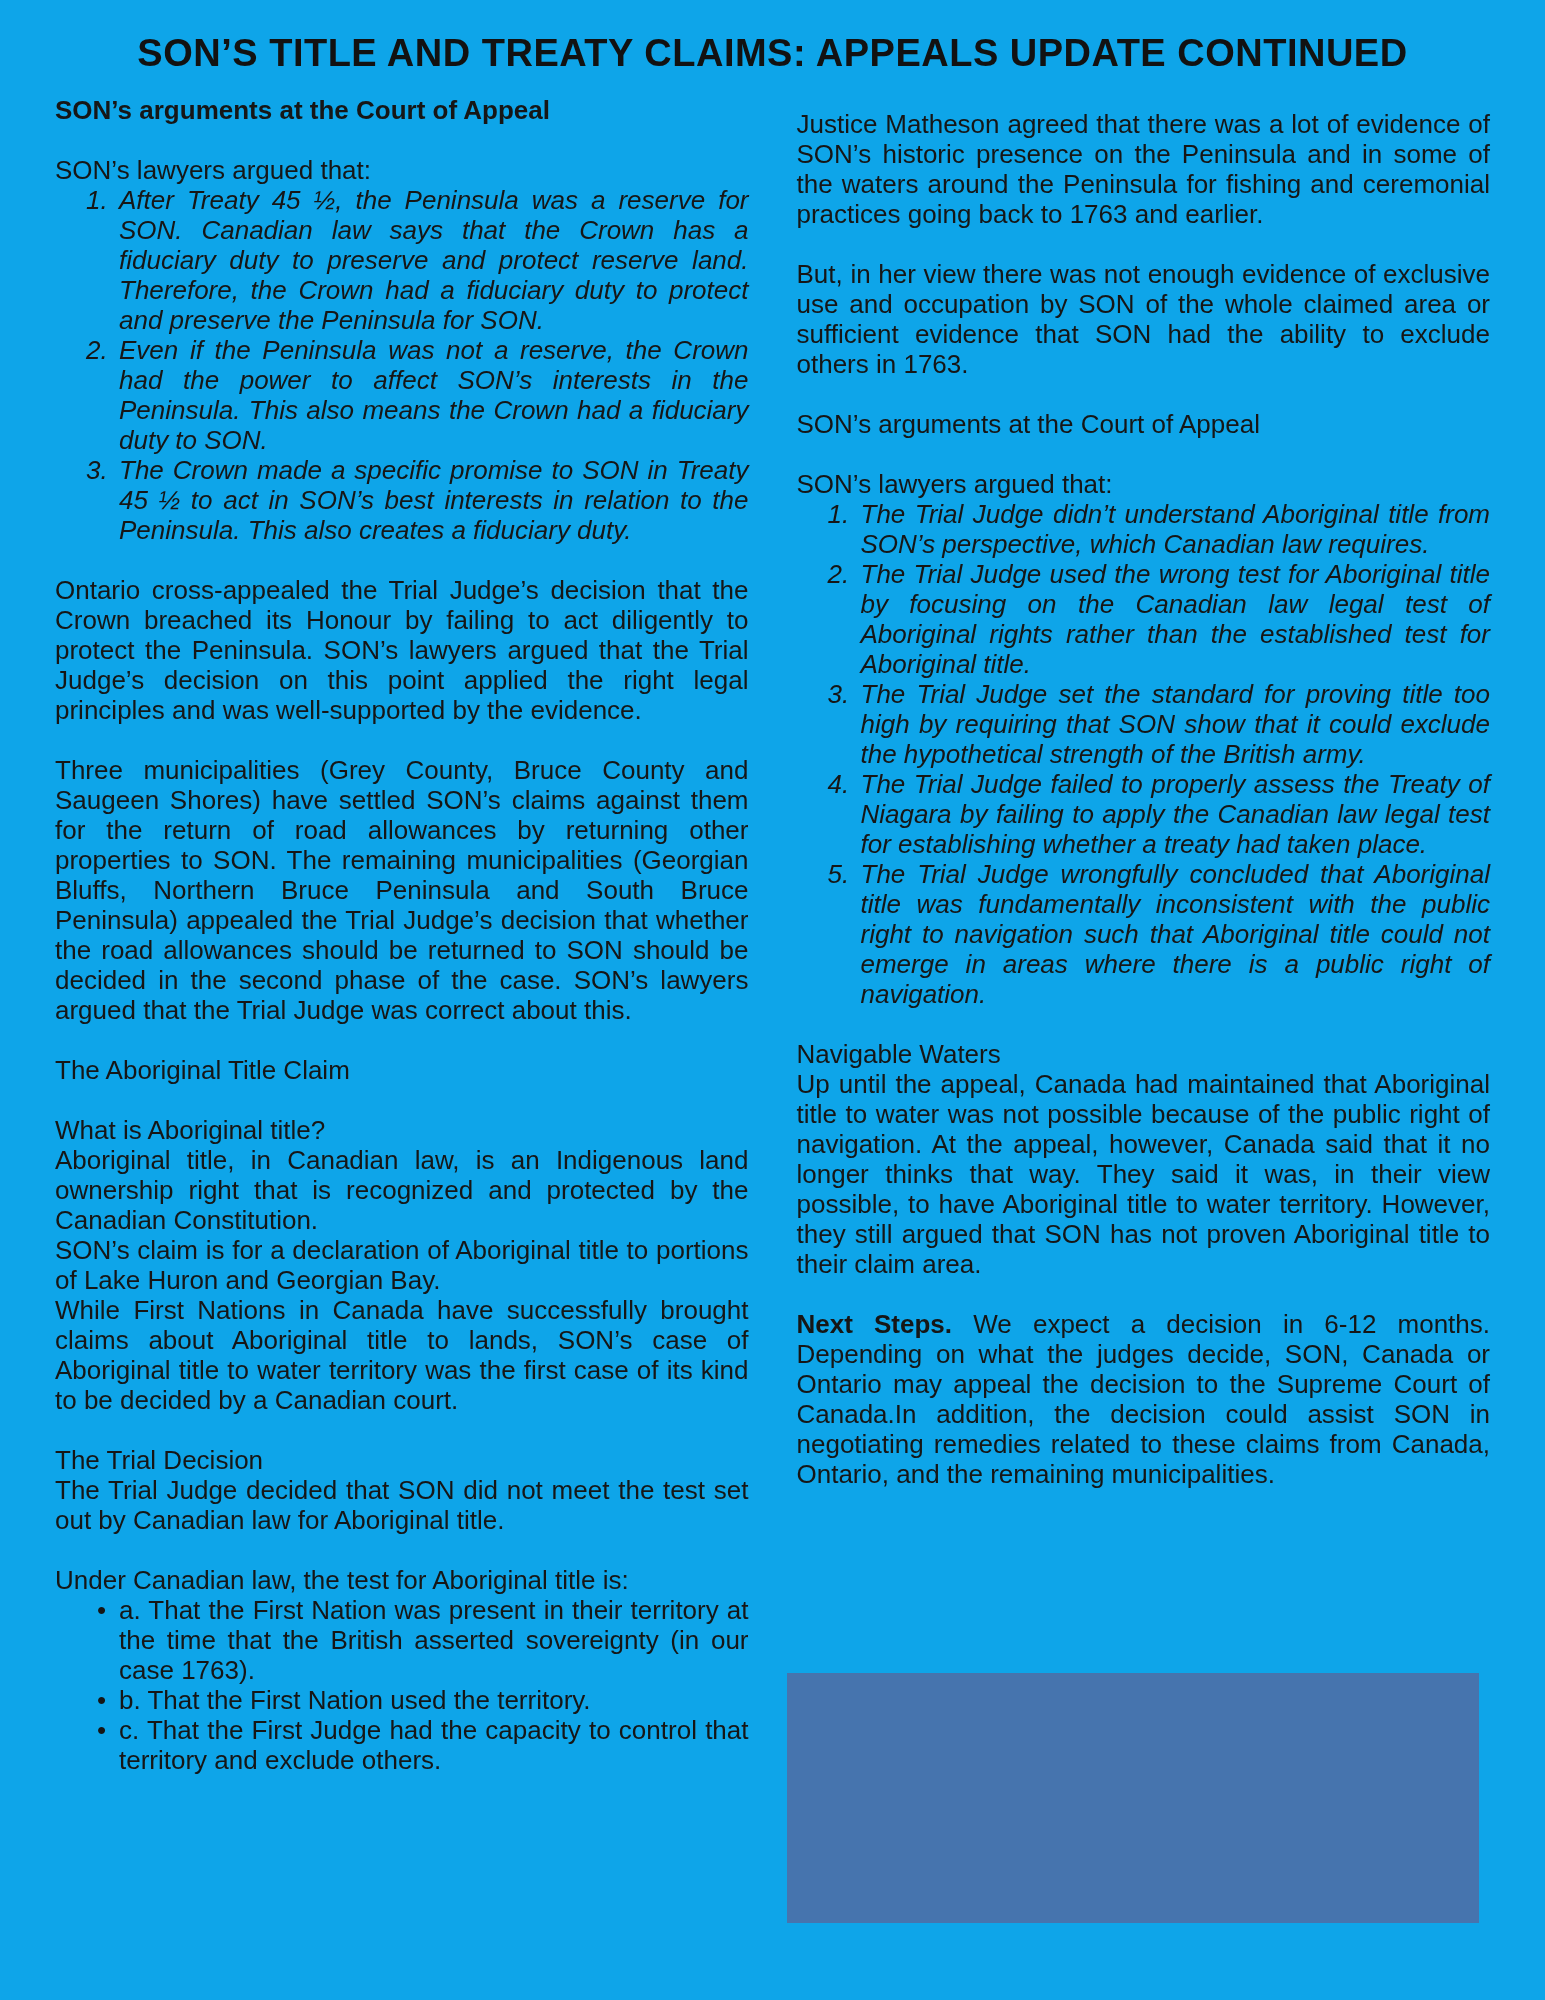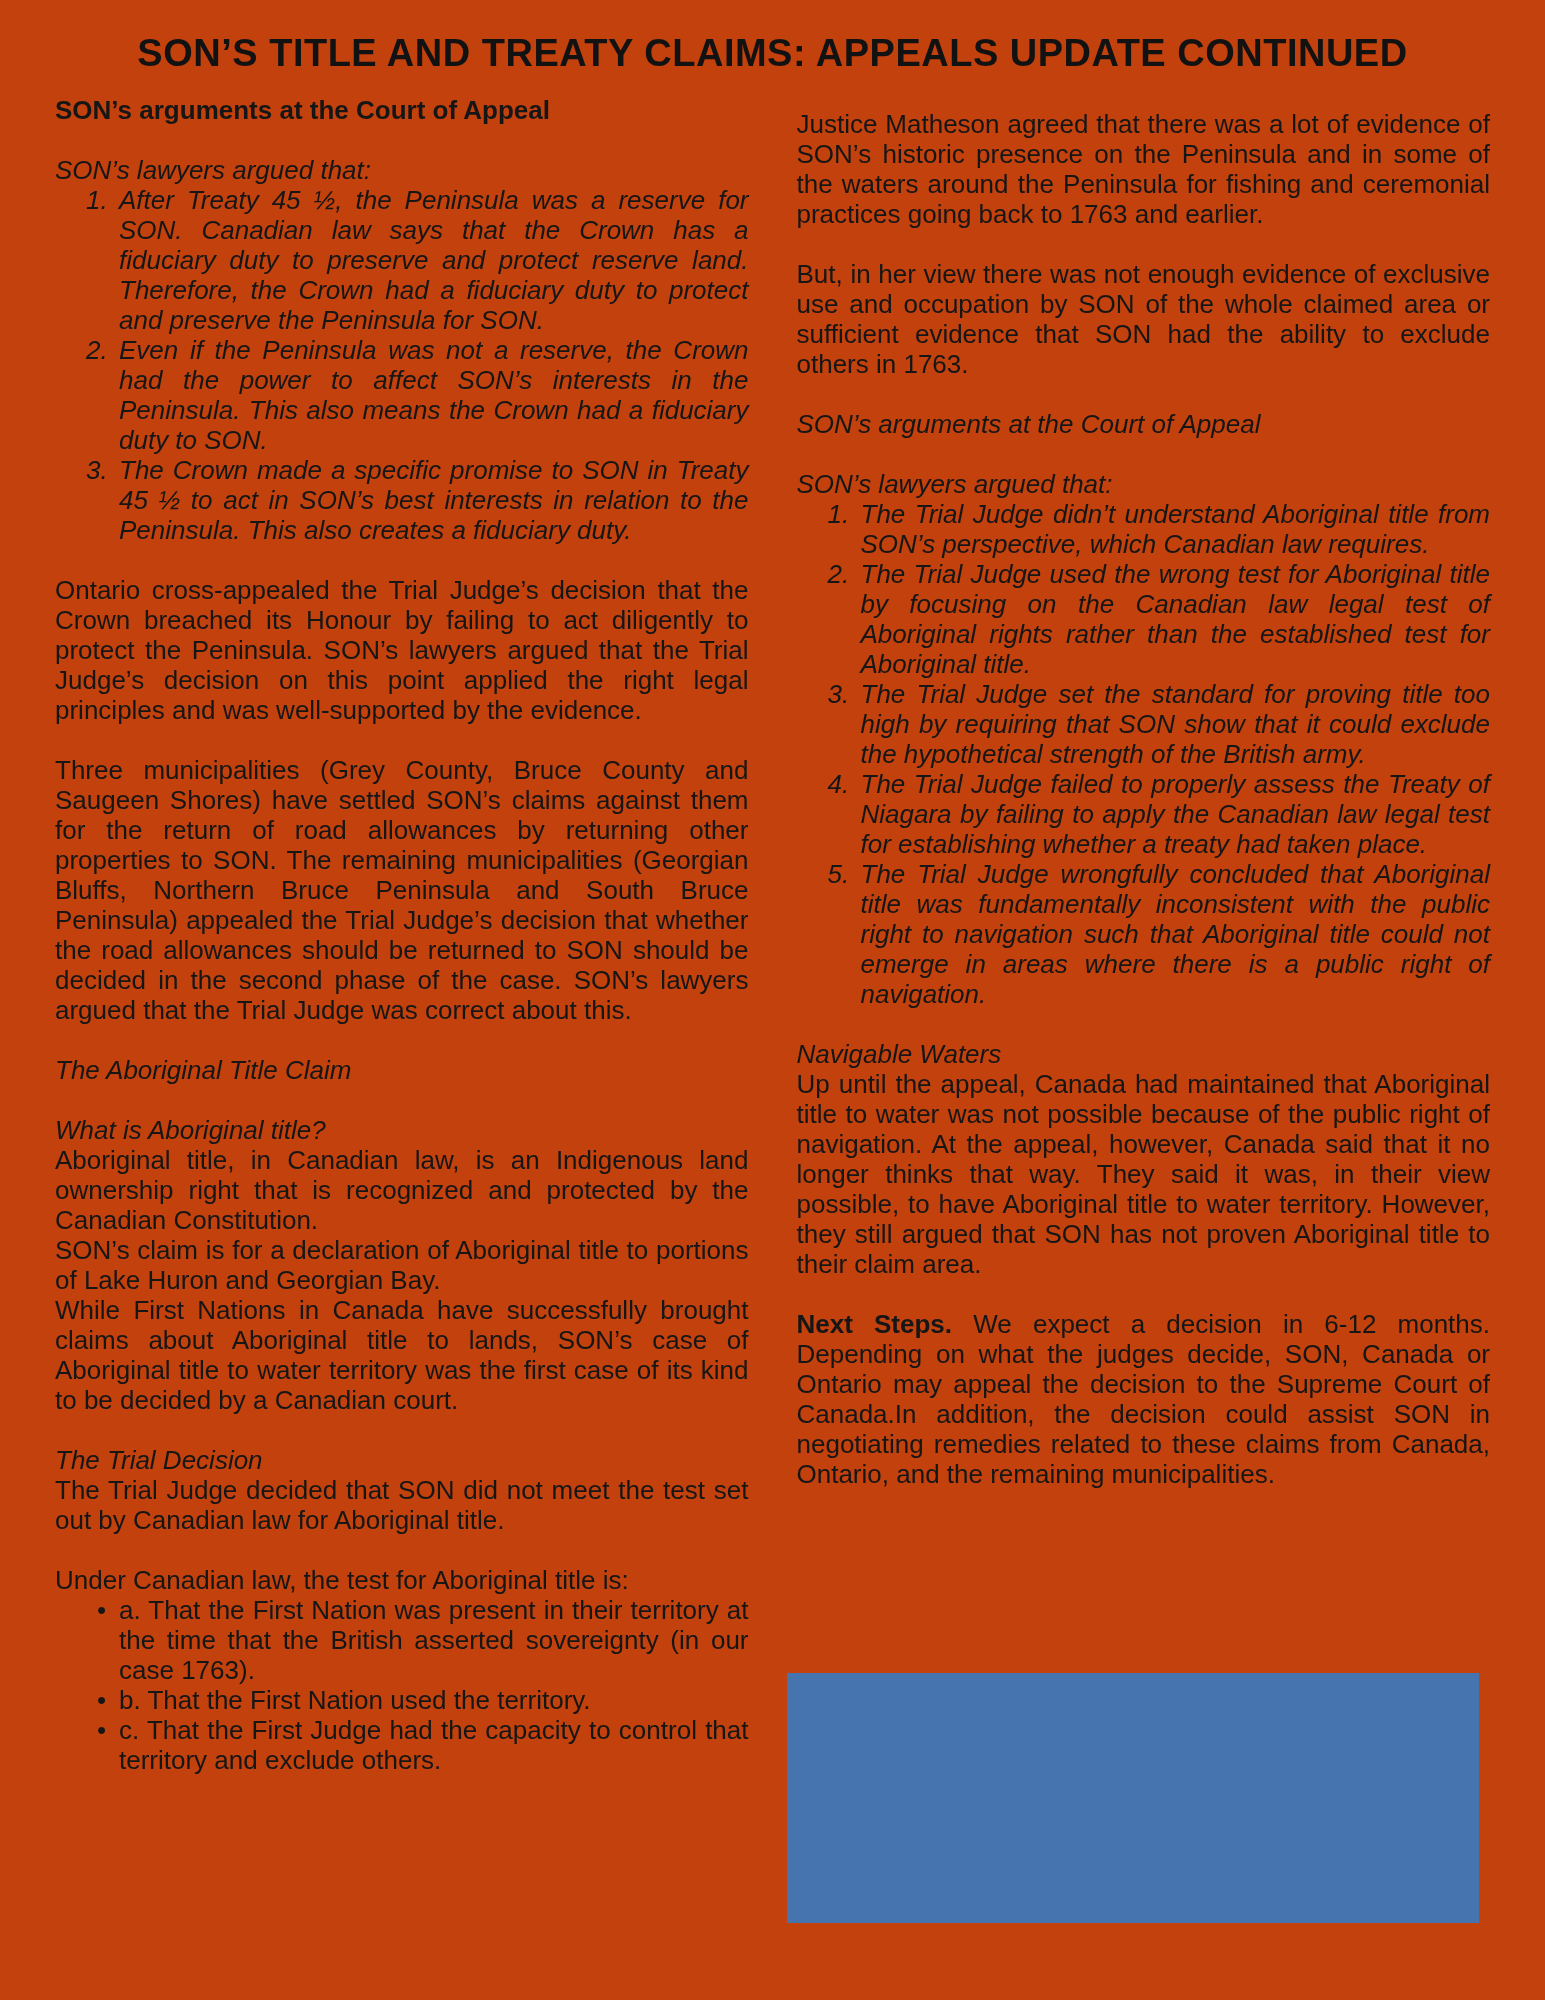--- a/index.html
+++ b/index.html
@@ -8,7 +8,7 @@
     width:1545px; height:2000px;
     box-sizing:border-box;
     padding:28px 55px 0 55px;
-    background:#c2410c;
+    background:#0ea5e9;
     font-family:"Liberation Sans", sans-serif;
     color:#161616;
     overflow:hidden;

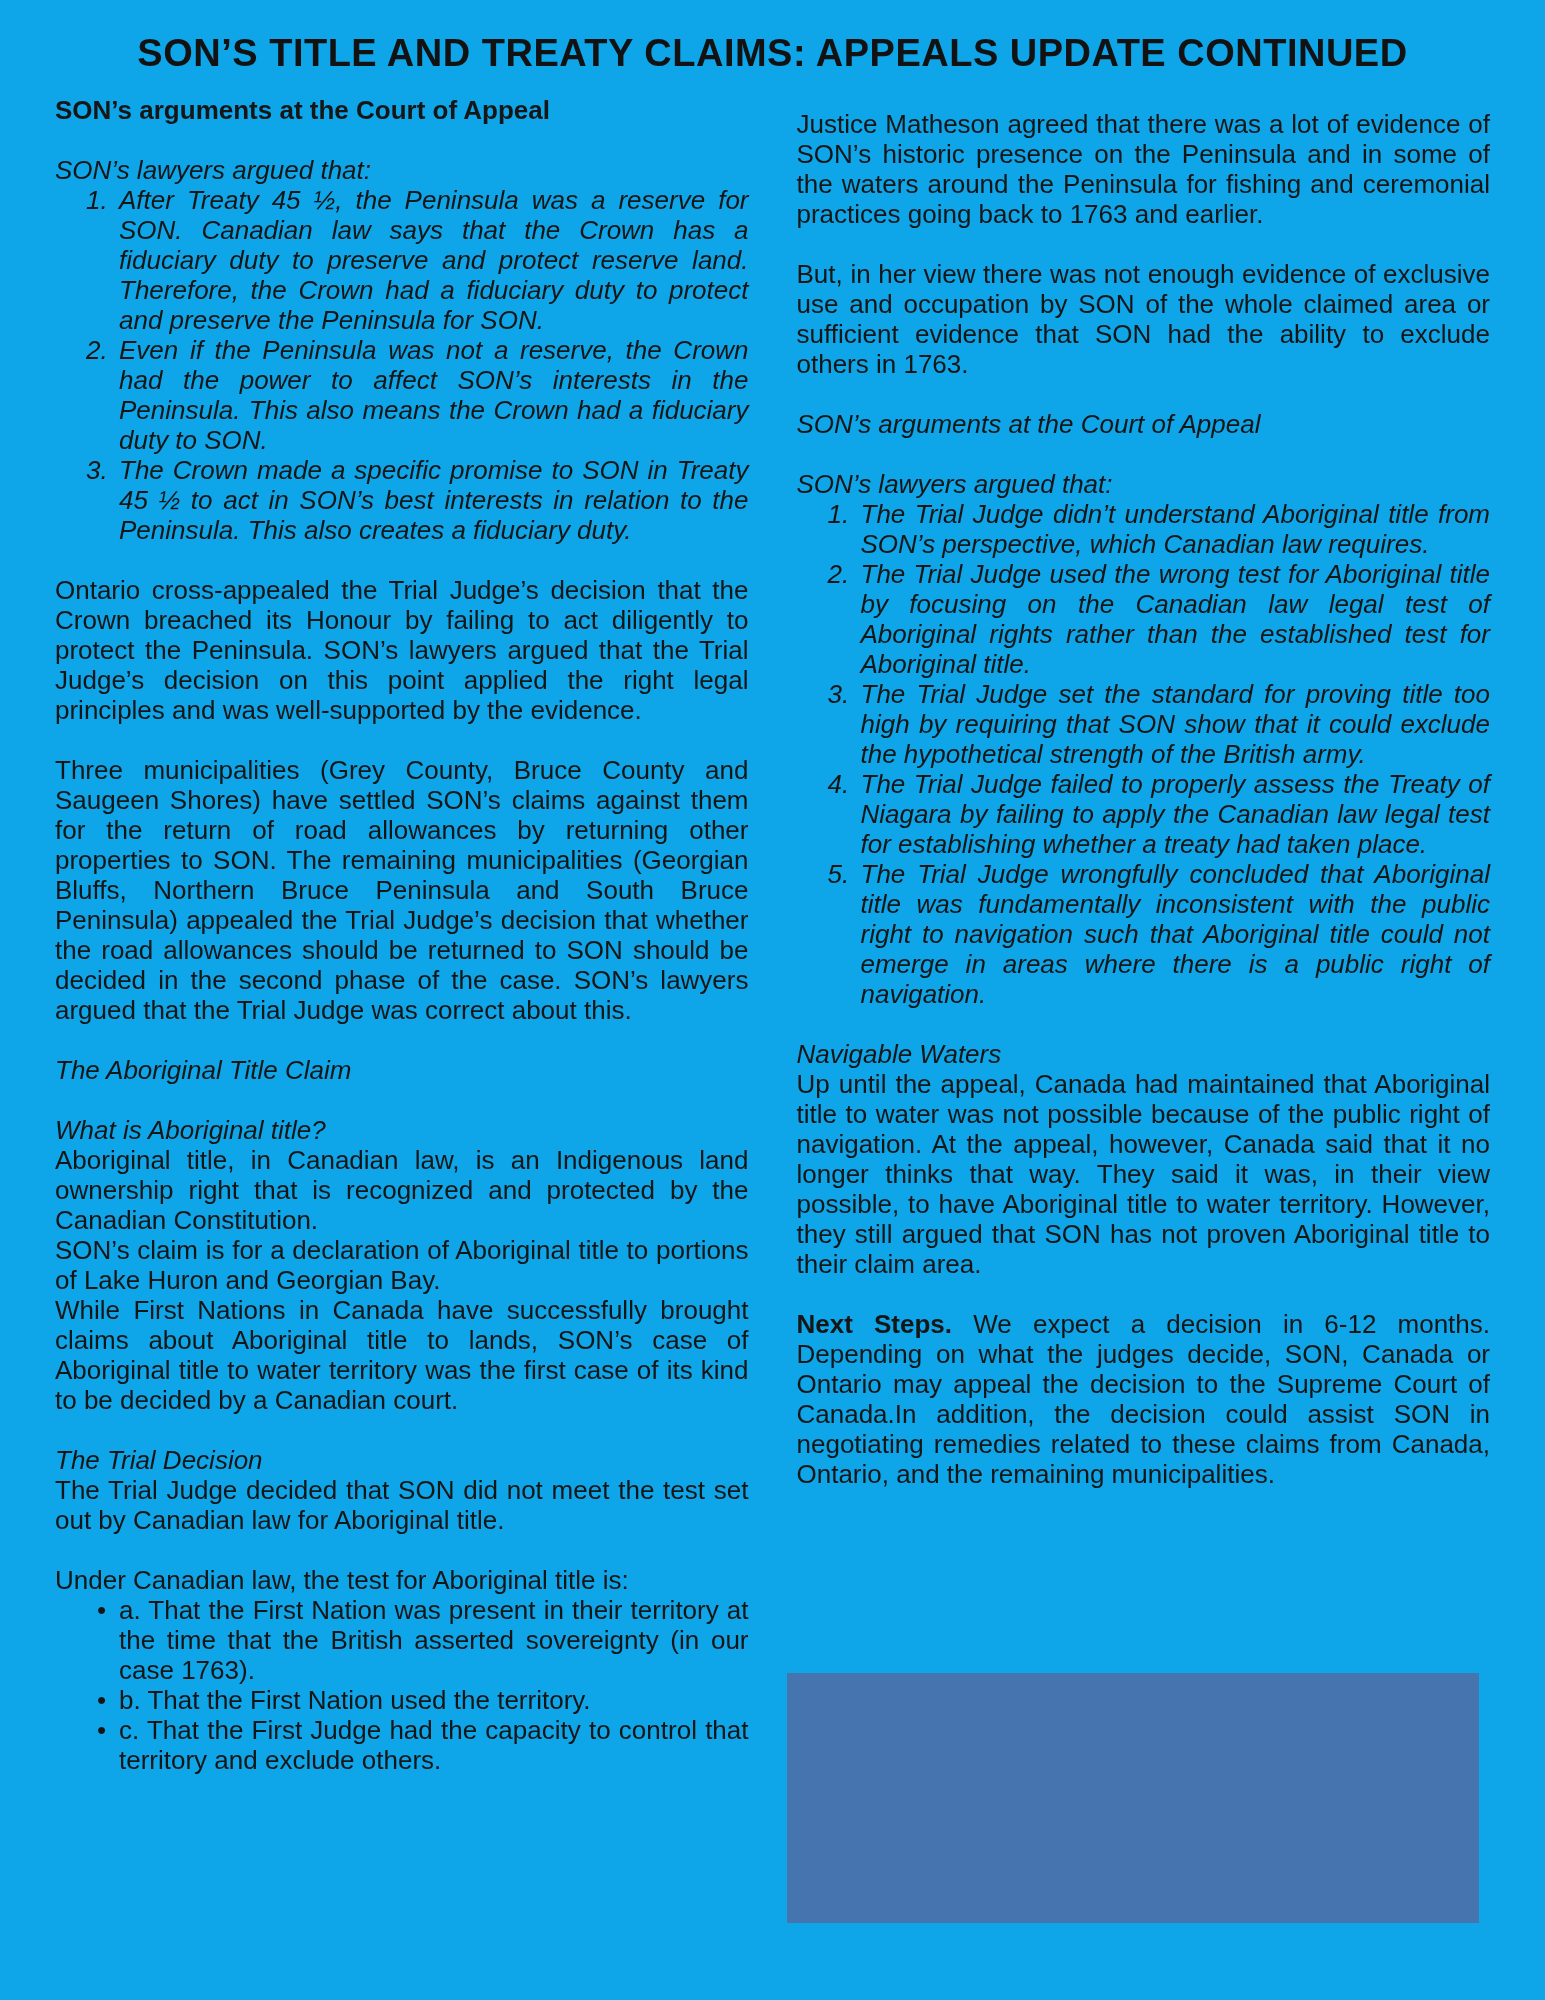--- a/index.html
+++ b/index.html
@@ -33,7 +33,7 @@
   p { margin:0; }
   .gap { margin-top:30px; }
   .bold-head { font-weight:700; text-align:left; }
-  .ital { font-style:italic; text-align:left; }
+  .ital { text-align:left; }
   .num-item { padding-left:64px; text-indent:-33px;font-style:italic; }
   .num-item > .marker { display:inline-block; width:33px; text-indent:0; }
   .bullet-item { padding-left:64px; text-indent:-40px; }

